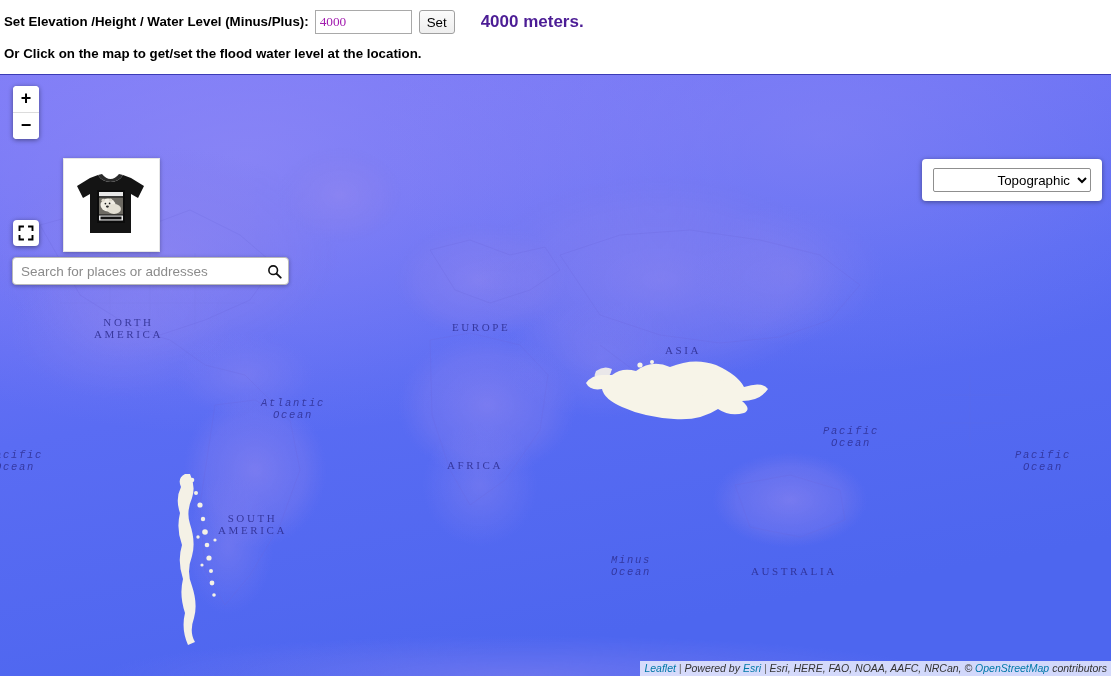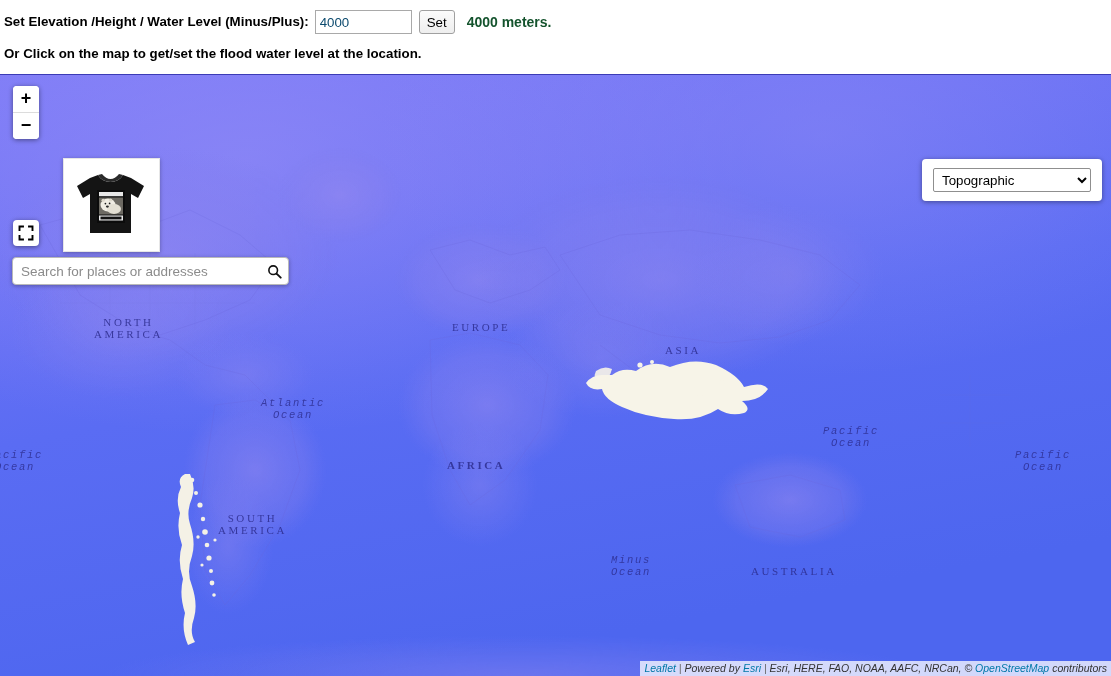--- a/index.html
+++ b/index.html
@@ -49,9 +49,9 @@
     box-sizing: border-box;
     border: 1px solid #a9a9a9;
     background: #ffffff;
-    font-family: Liberation Sans, sans-serif;
+    font-family: Liberation Serif, serif;
     font-size: 13.3px;
-    color: #0c4a6e;
+    color: #a21caf;
     padding: 1px 4px;
     border-radius: 0;
     outline: none;

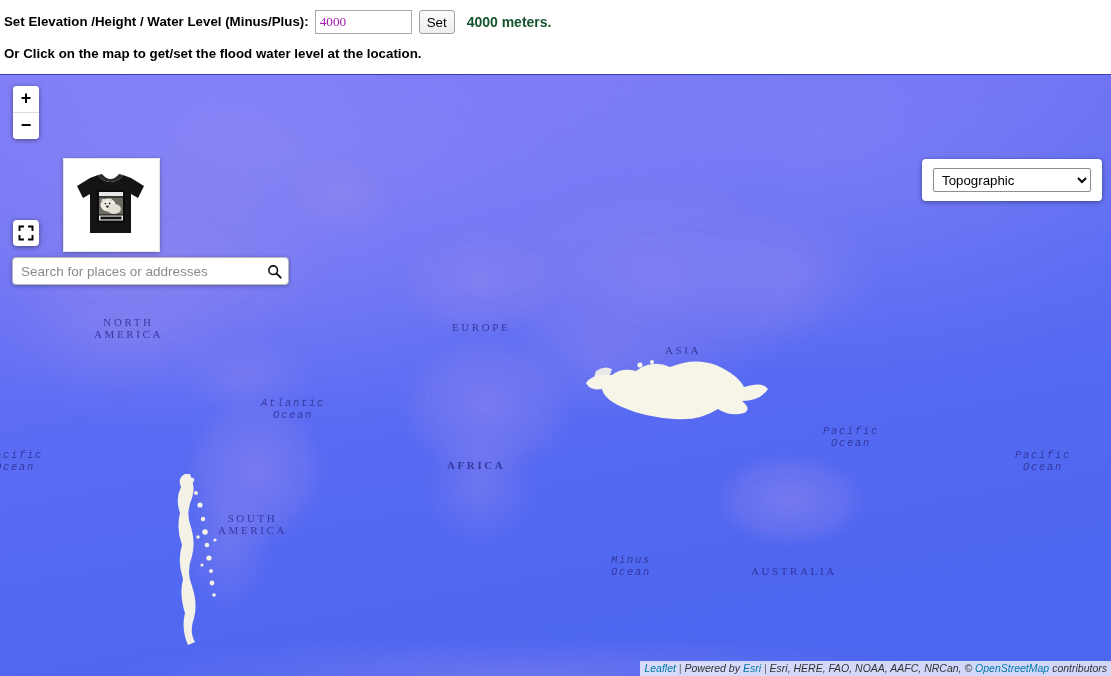--- a/index.html
+++ b/index.html
@@ -71,10 +71,10 @@
     cursor: pointer;
   }
   .meters-text {
-    margin-left: 12px;
-    font-size: 14px;
+    margin-left: 26px;
+    font-size: 17px;
     font-weight: bold;
-    color: #14532d;
+    color: #4c1d95;
     white-space: nowrap;
   }
   .hint-row {

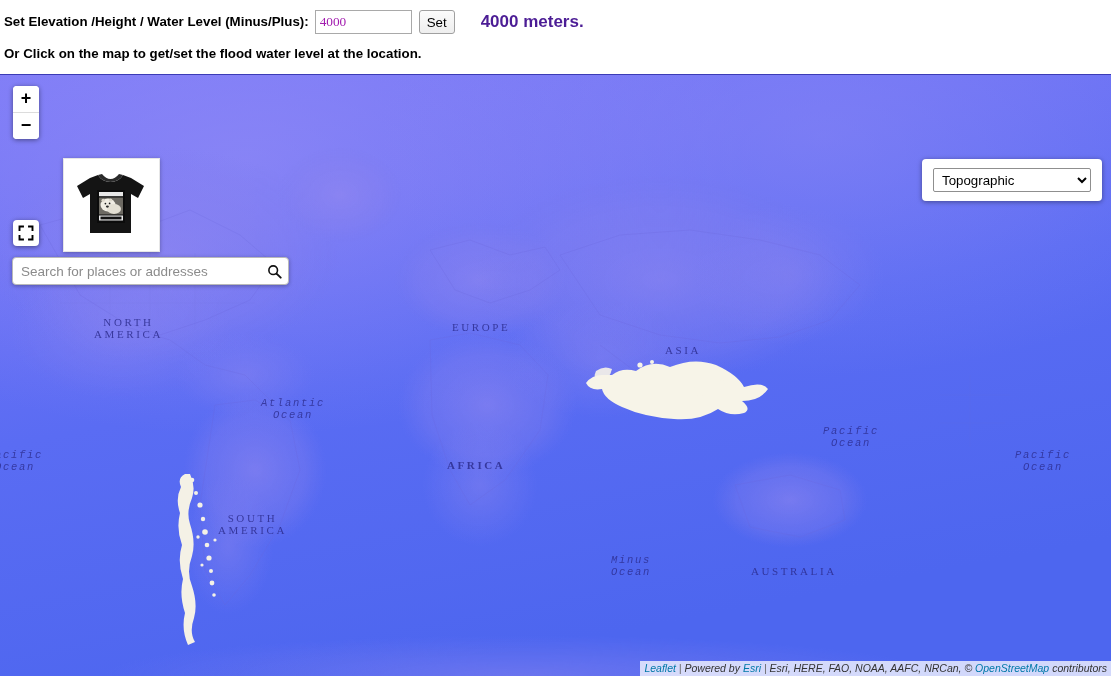--- a/index.html
+++ b/index.html
@@ -221,6 +221,7 @@
     background: #ffffff;
     padding: 1px 4px;
     cursor: pointer;
+    text-align: right;
   }
 
   

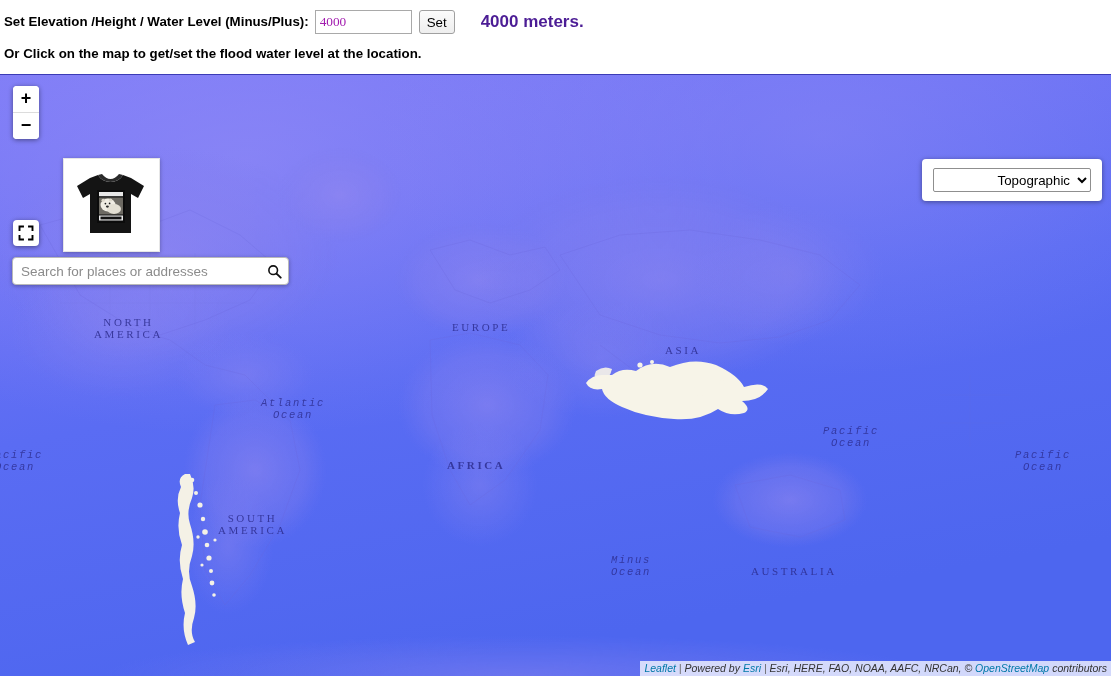--- a/index.html
+++ b/index.html
@@ -400,7 +400,7 @@
         <div class="lbl continent" style="left: 94px; top: 241px;"><span>NORTH</span><span class="l2">AMERICA</span></div>
         <div class="lbl continent" style="left: 452px; top: 246px;"><span>EUROPE</span></div>
         <div class="lbl continent" style="left: 665px; top: 269px;"><span>ASIA</span></div>
-        <div class="lbl continent" style="left: 447px; top: 384px; font-weight: bold;"><span>AFRICA</span></div>
+        <div class="lbl continent" style="left: 447px; top: 384px;"><span>AFRICA</span></div>
         <div class="lbl continent" style="left: 218px; top: 437px;"><span>SOUTH</span><span class="l2">AMERICA</span></div>
         <div class="lbl continent" style="left: 751px; top: 490px;"><span>AUSTRALIA</span></div>
         <div class="lbl ocean" style="left: 261px; top: 322px;"><span>Atlantic</span><span class="l2">Ocean</span></div>

